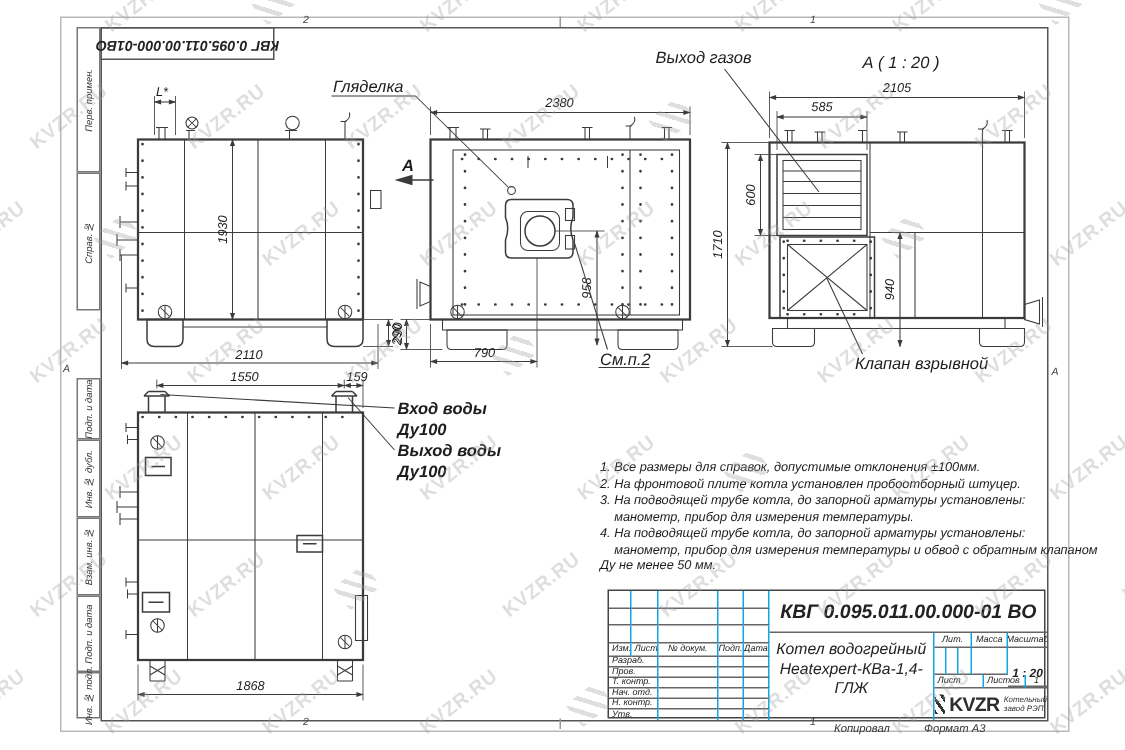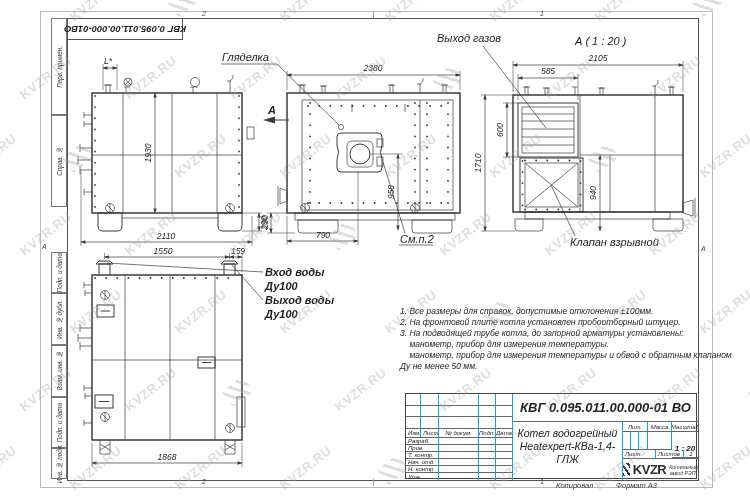--- a/index.html
+++ b/index.html
@@ -470,6 +470,7 @@
   <div>2. На фронтовой плите котла установлен пробоотборный штуцер.</div>
   <div>3. На подводящей трубе котла, до запорной арматуры установлены:</div>
   <div>    манометр, прибор для измерения температуры.</div>
+  <div>4. На подводящей трубе котла, до запорной арматуры установлены:</div>
   <div>    манометр, прибор для измерения температуры и обвод с обратным клапаном</div>
   <div>Ду не менее 50 мм.</div>
 </div>

